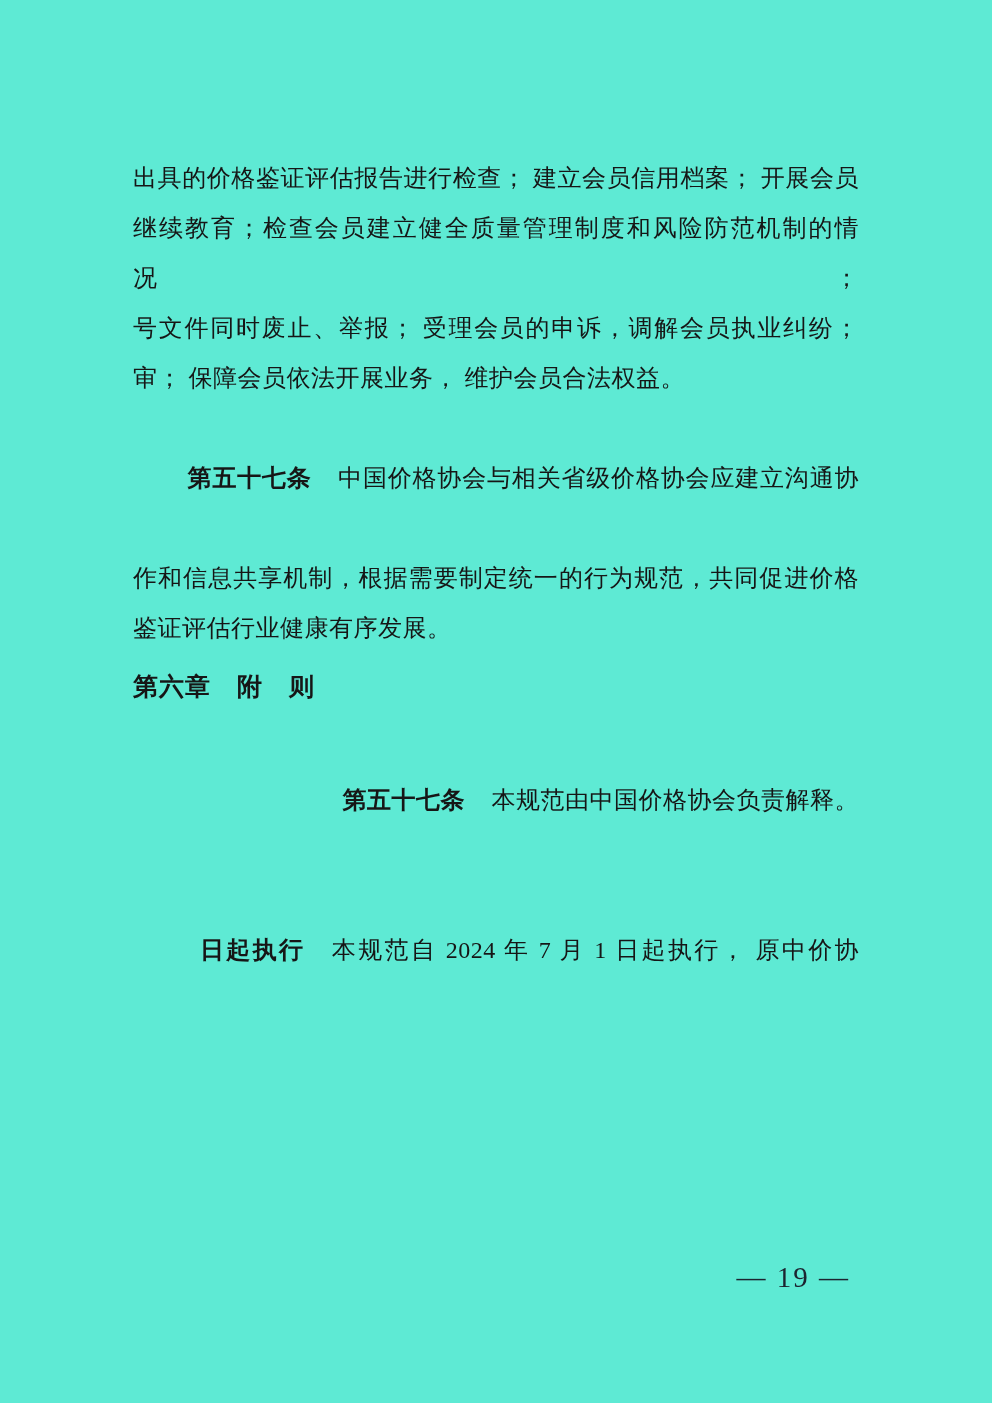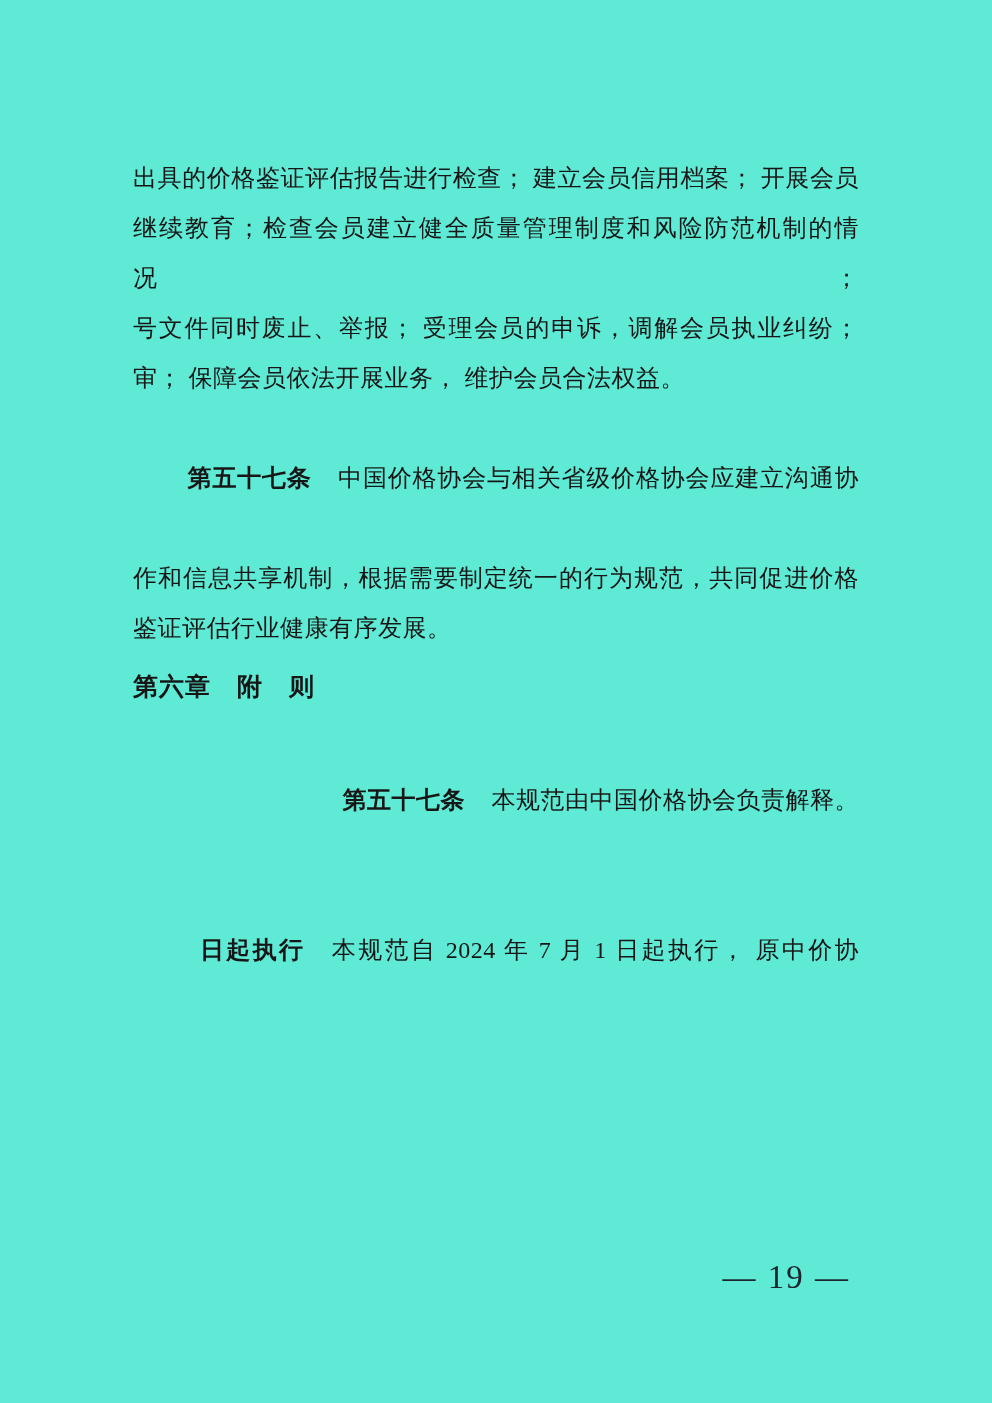--- a/index.html
+++ b/index.html
@@ -58,7 +58,7 @@
     position: absolute;
     top: 1261px;
     right: 142px;
-    font-size: 33px;
+    font-size: 29px;
     line-height: 32px;
     color: #1c2430;
     letter-spacing: 2px;

